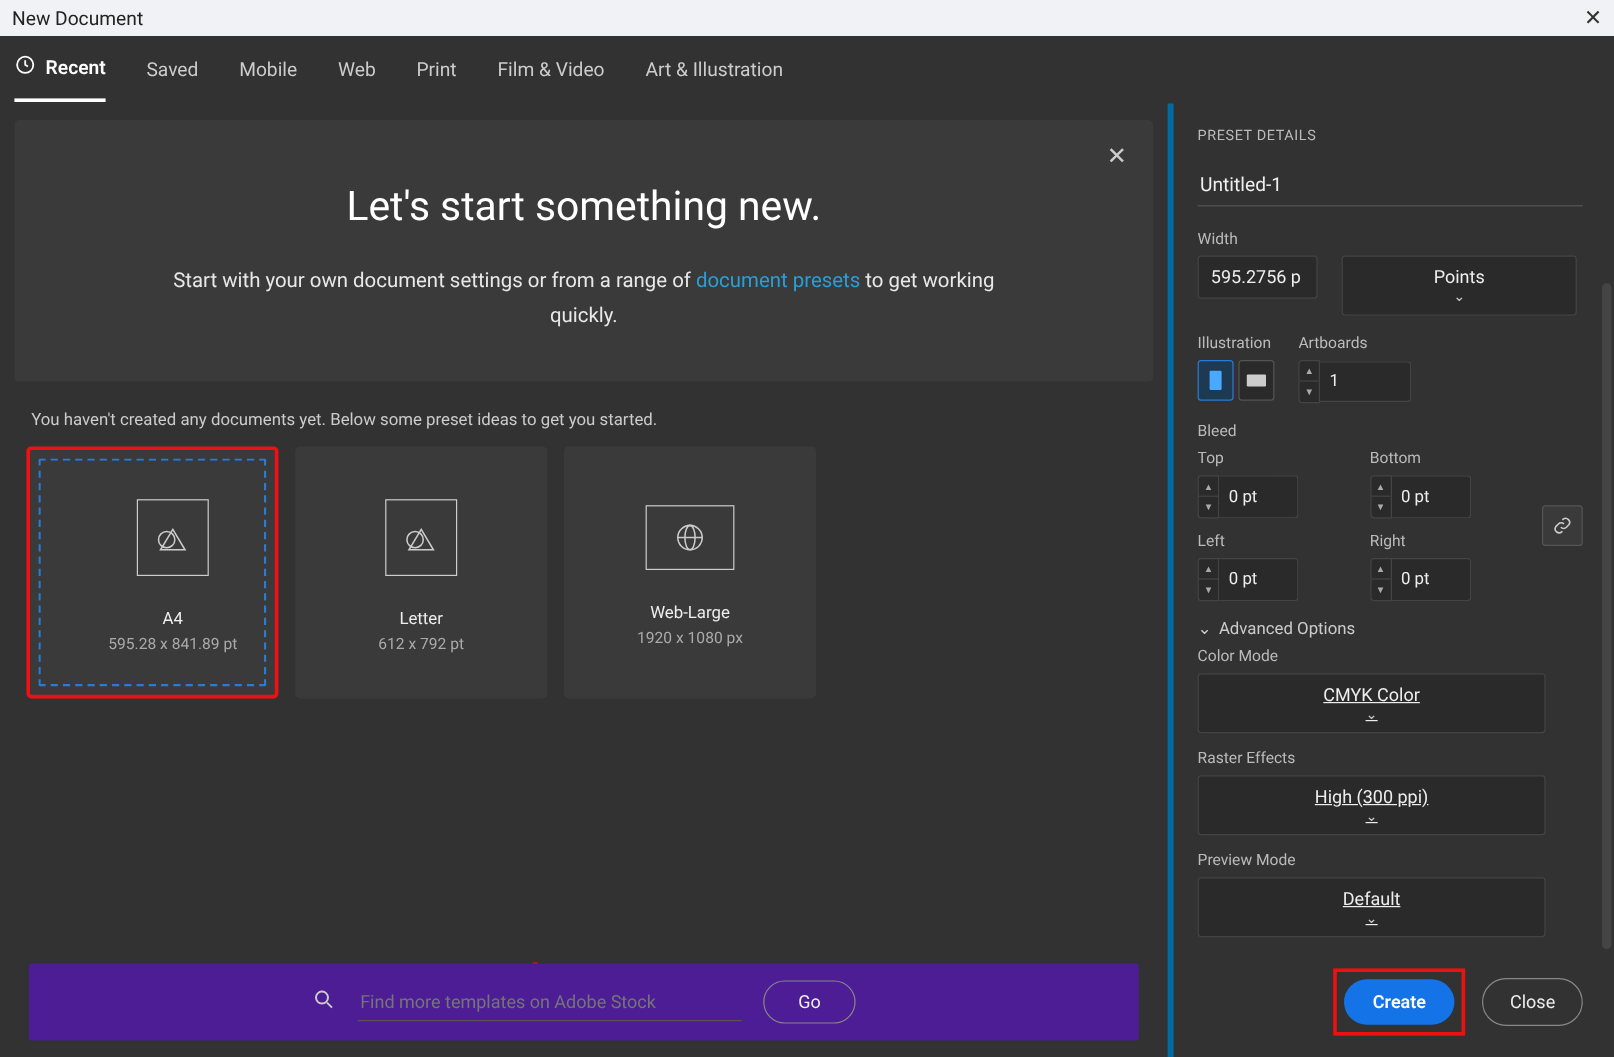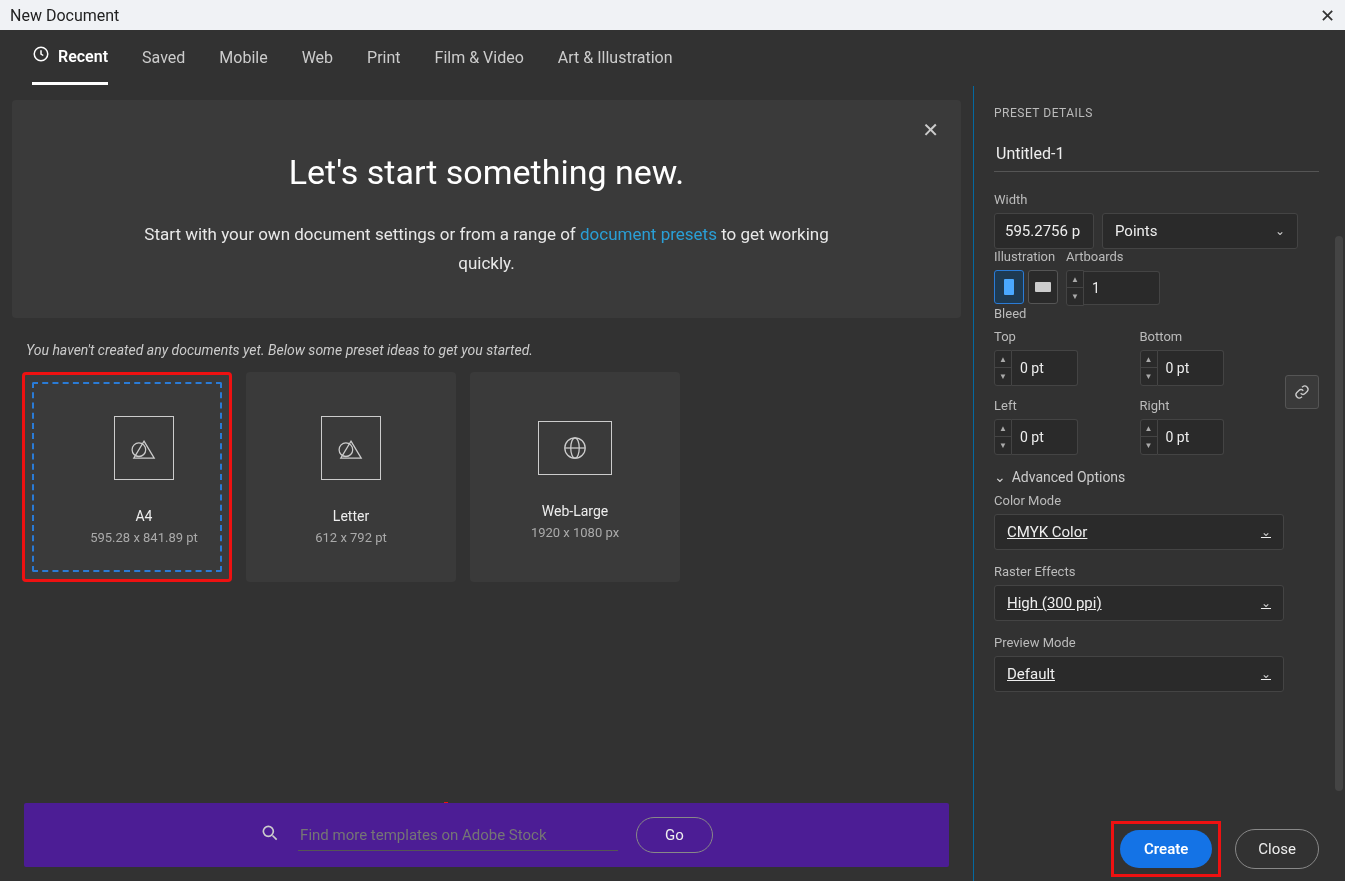--- a/index.html
+++ b/index.html
@@ -10,7 +10,7 @@
 
 .main-app { display: flex; flex-direction: column; height: calc(881px - 30px); background: #323232; }
 
-.tabs { display: flex; gap: 34px; padding: 0 32px; border-bottom: 1px solid #323232; height: 56px; align-items: center; }
+.tabs { display: flex; gap: 34px; padding: 0 12px; border-bottom: 1px solid #323232; height: 56px; align-items: center; }
 .tab { color: #ccc; font-size: 16px; cursor: pointer; display: inline-flex; align-items: center; gap: 8px; height: 100%; }
 .tab.active { color: #fff; font-weight: 600; border-bottom: 3px solid #fff; }
 .tab .clock-icon svg { width: 18px; height: 18px; }

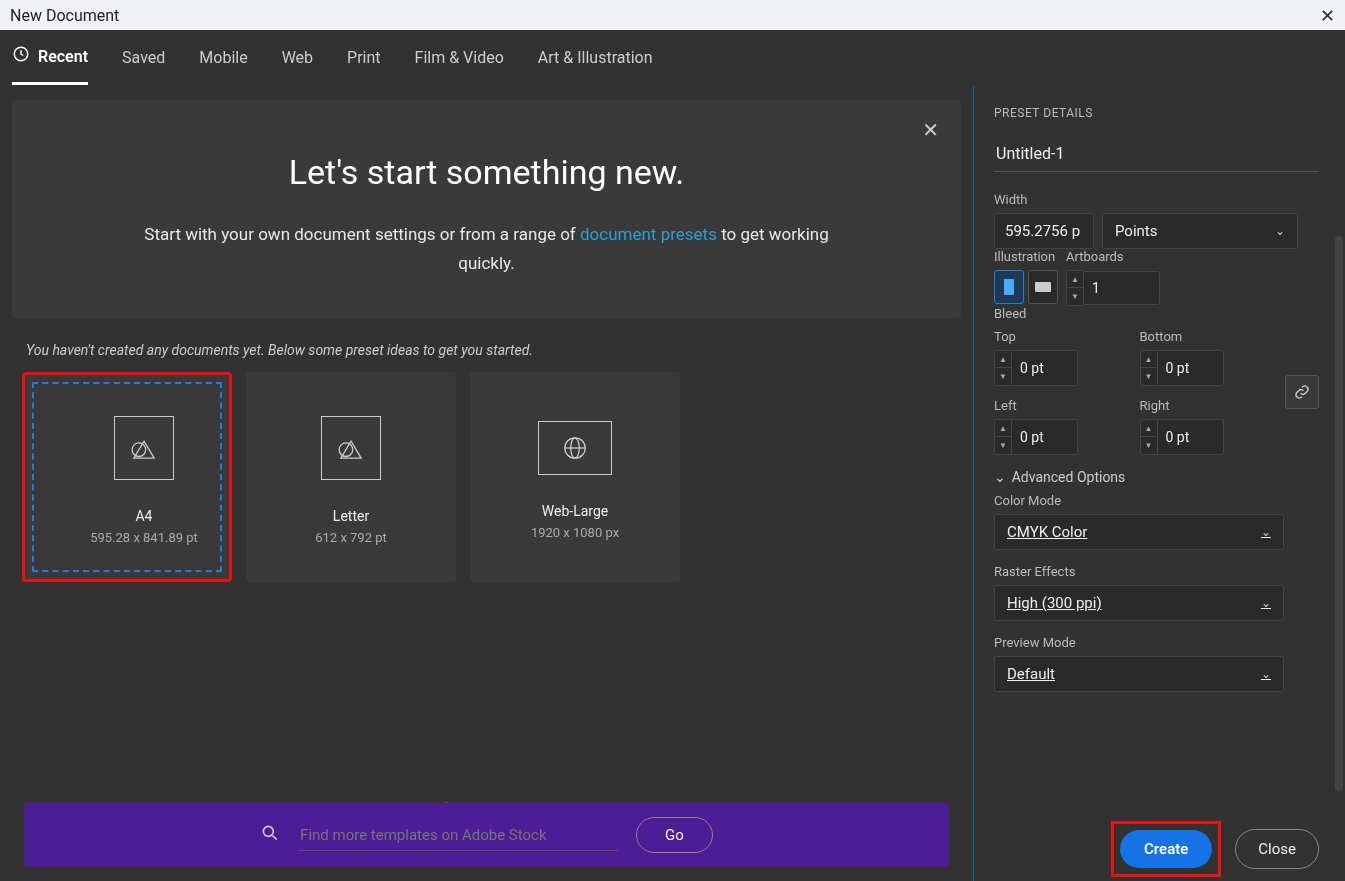--- a/index.html
+++ b/index.html
@@ -17,7 +17,7 @@
 
 .body { display: flex; flex: 1; overflow: hidden; }
 .left { flex: 1; padding: 14px 12px 0 12px; display: flex; flex-direction: column; position: relative; }
-.right { width: 372px; background: #323232; padding: 20px 26px 2px 20px; position: relative; border-left: 1px solid #0369a1; }
+.right { width: 372px; background: #323232; padding: 20px 26px 2px 20px; position: relative; border-left: 5px solid #0369a1; }
 .right-scroll { position: absolute; right: 2px; top: 150px; bottom: 90px; width: 8px; background: #444; border-radius: 4px; }
 
 .hero { background: #3a3a3a; border-radius: 4px; padding: 52px 40px 40px 40px; position: relative; text-align: center; }

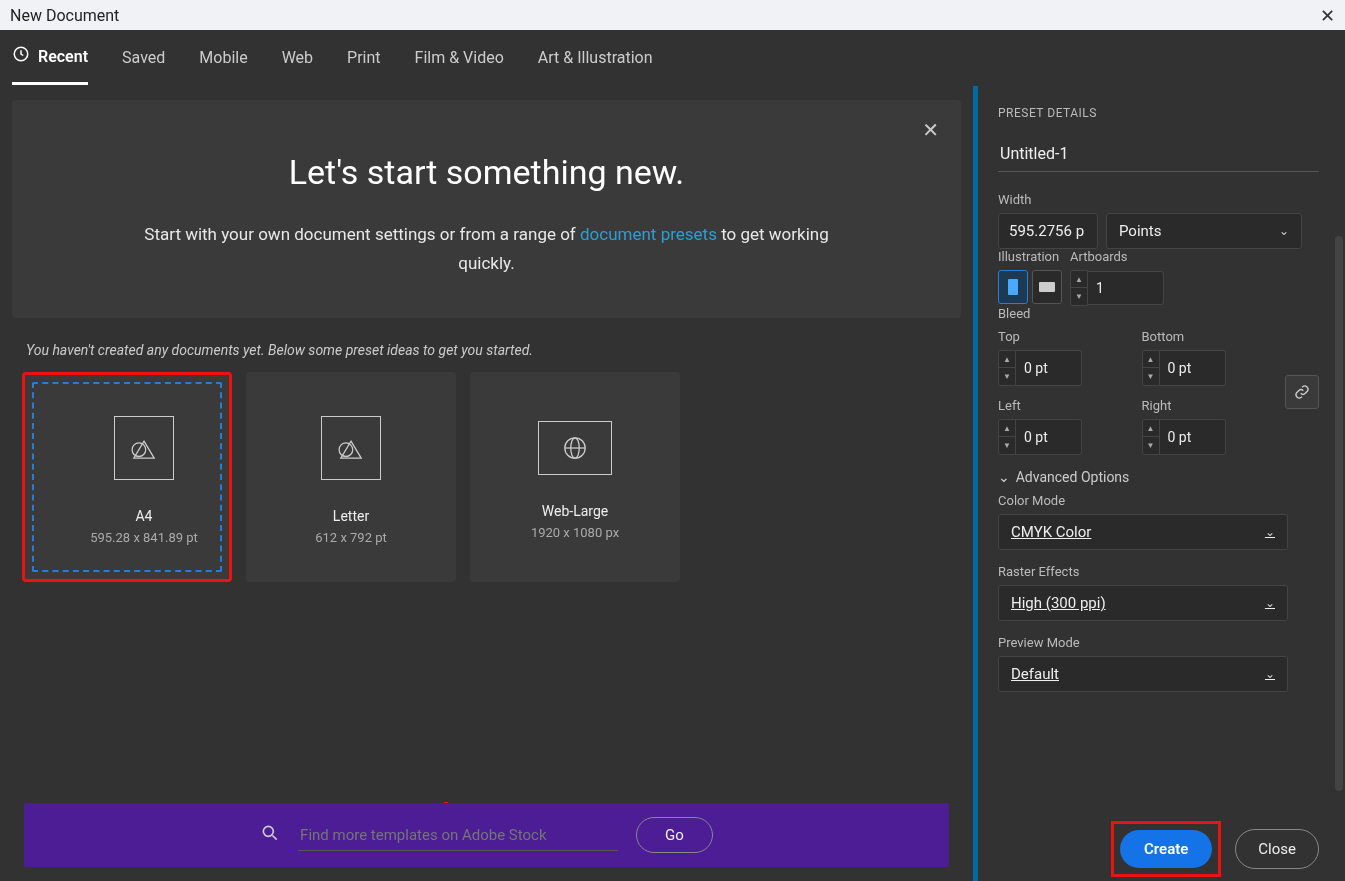--- a/index.html
+++ b/index.html
@@ -46,7 +46,7 @@
 
 .panel-title { color: #bbb; font-size: 12px; letter-spacing: 0.5px; margin-bottom: 18px; }
 .doc-name { width: 100%; background: transparent; border: none; border-bottom: 1px solid #555; color: #eee; font-size: 16px; padding: 6px 2px 8px 2px; outline: none; margin-bottom: 20px; }
-.field-row { display: flex; gap: 8px; margin-bottom: 0; }
+.field-row { display: flex; gap: 20px; margin-bottom: 16px; }
 .field { display: flex; flex-direction: column; gap: 6px; }
 .label { color: #bbb; font-size: 13px; }
 .num-input { background: #2a2a2a; border: 1px solid #444; color: #eee; font-size: 15px; padding: 8px 10px; border-radius: 3px; width: 100px; }

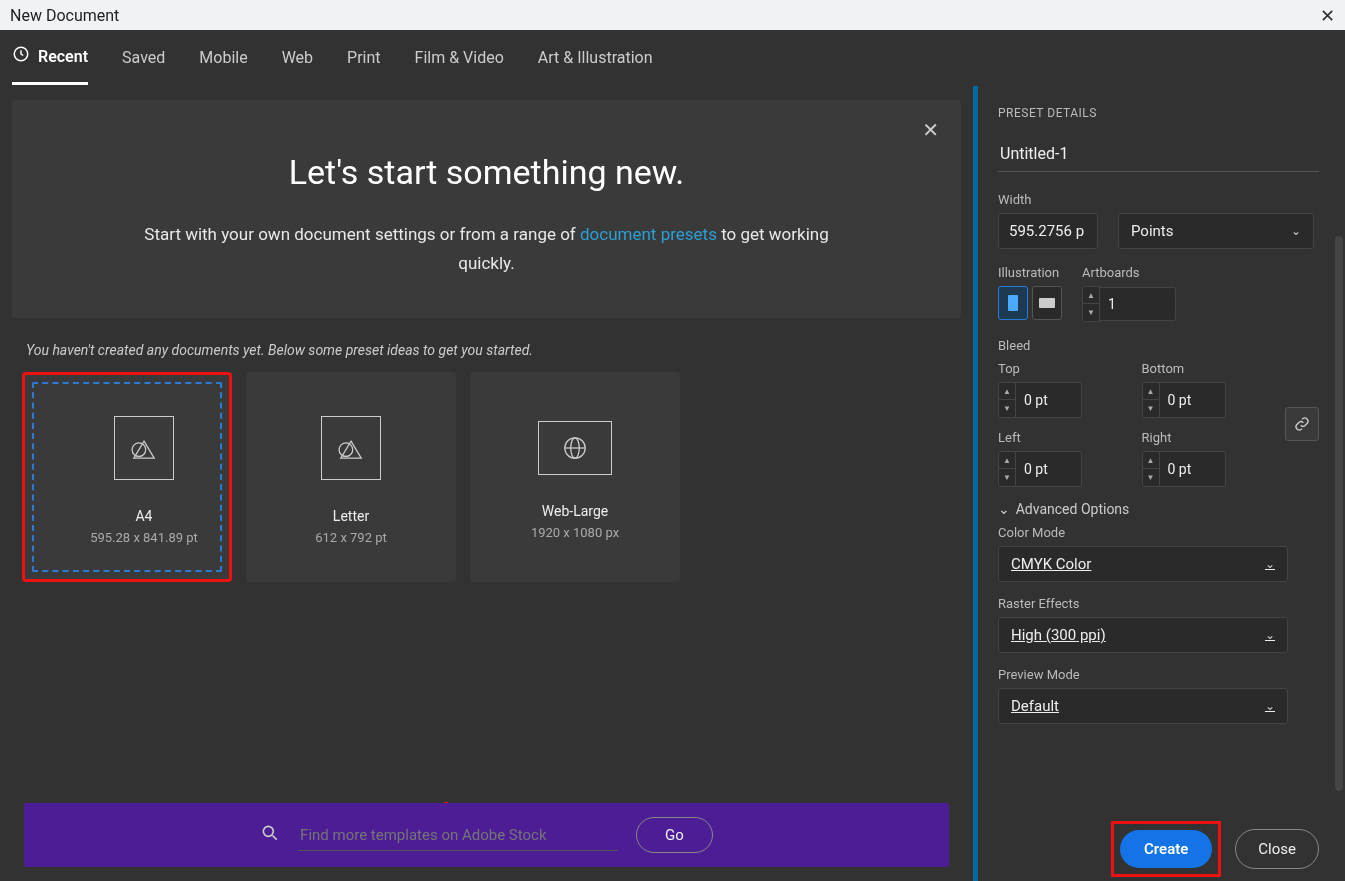--- a/index.html
+++ b/index.html
@@ -50,7 +50,7 @@
 .field { display: flex; flex-direction: column; gap: 6px; }
 .label { color: #bbb; font-size: 13px; }
 .num-input { background: #2a2a2a; border: 1px solid #444; color: #eee; font-size: 15px; padding: 8px 10px; border-radius: 3px; width: 100px; }
-.select { background: #2a2a2a; border: 1px solid #444; color: #eee; font-size: 15px; padding: 8px 12px; border-radius: 3px; display: flex; align-items: center; justify-content: space-between; cursor: pointer; }
+.select { background: #2a2a2a; border: 1px solid #444; color: #eee; font-size: 15px; padding: 8px 12px; border-radius: 3px; display: flex; align-items: center; justify-content: space-between; cursor: pointer; flex-direction: column; }
 .select.wide { width: 196px; }
 .select.full { width: 290px; text-decoration: underline; }
 .chev { color: #ccc; font-size: 12px; }

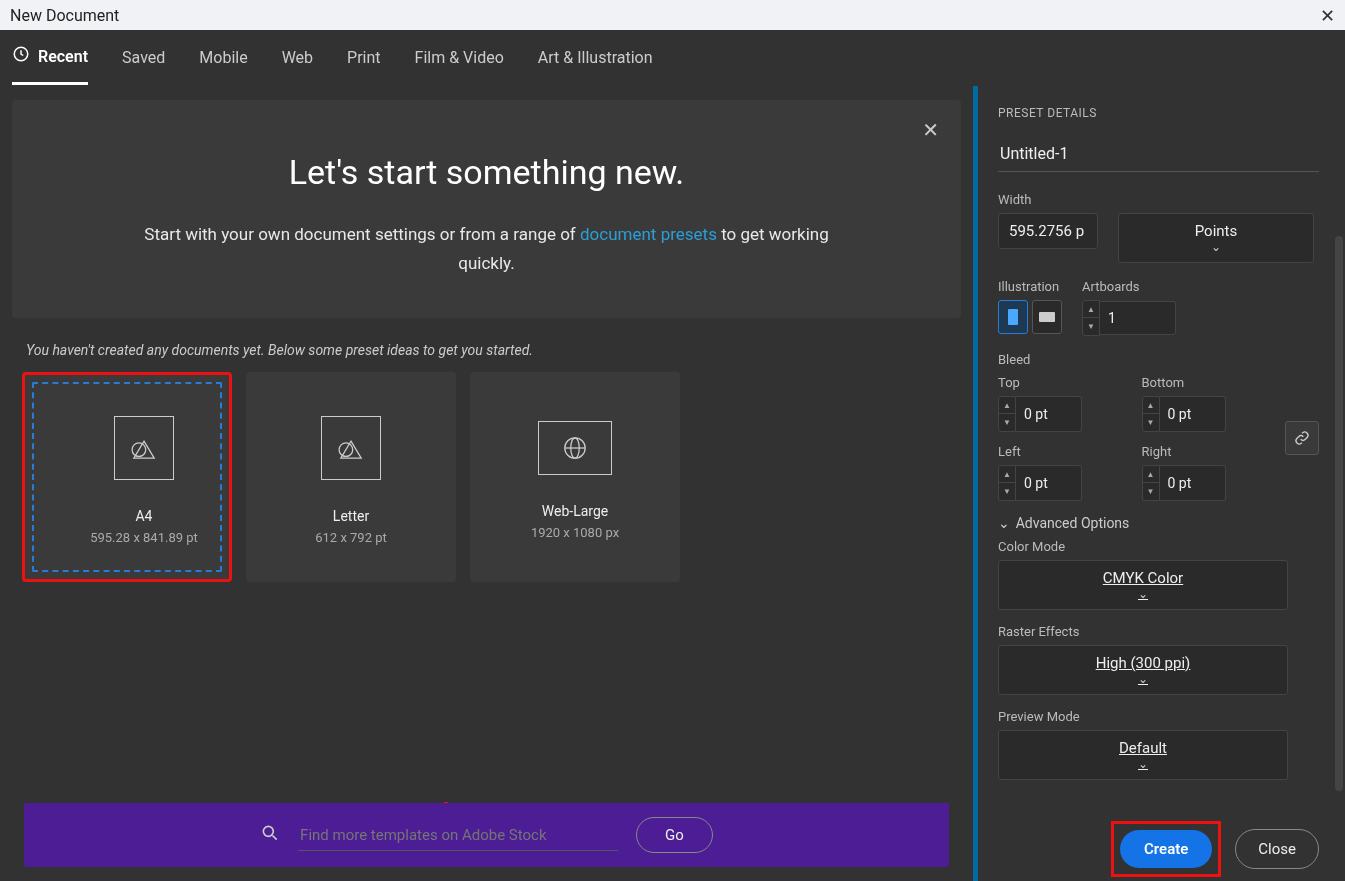--- a/index.html
+++ b/index.html
@@ -26,7 +26,7 @@
 .hero p { color: #e8e8e8; font-size: 17px; line-height: 1.7; max-width: 720px; margin: 0 auto; }
 .hero p a { color: #2a9fd6; text-decoration: none; }
 
-.subhead { color: #ccc; font-size: 14px; margin: 24px 4px 14px 14px; font-style: italic; }
+.subhead { color: #ccc; font-size: 14px; margin: 24px 4px 14px 14px; }
 
 .cards { display: flex; gap: 14px; padding-left: 10px; }
 .card { width: 210px; height: 210px; background: #3a3a3a; border-radius: 4px; display: flex; flex-direction: column; align-items: center; justify-content: center; cursor: pointer; position: relative; }

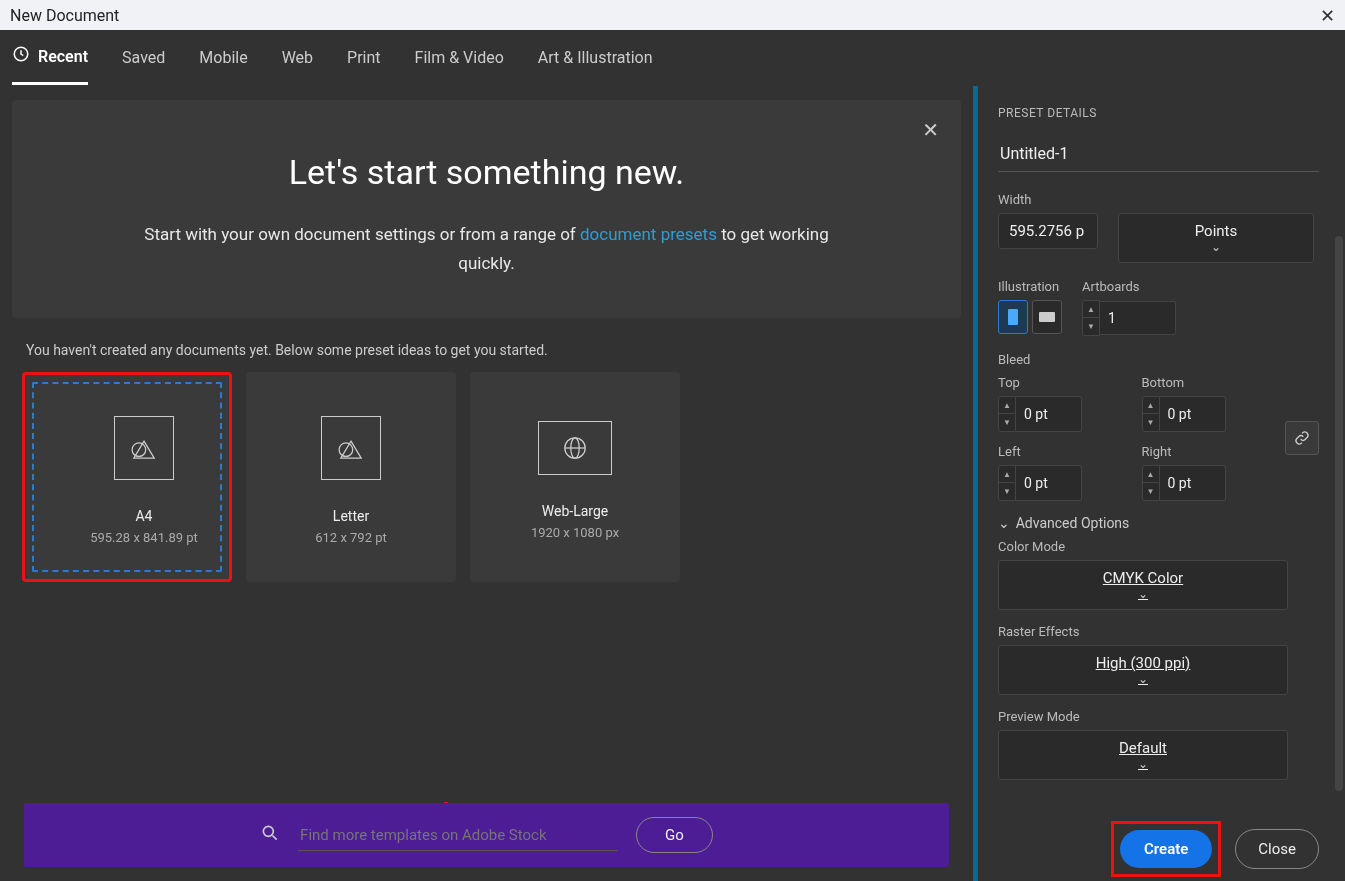--- a/index.html
+++ b/index.html
@@ -71,7 +71,7 @@
 .link-btn { width: 34px; height: 34px; border: 1px solid #555; background: #3a3a3a; display: flex; align-items: center; justify-content: center; cursor: pointer; border-radius: 3px; grid-row: span 2; align-self: center; }
 .adv-toggle { display: flex; align-items: center; gap: 6px; color: #ccc; font-size: 14px; cursor: pointer; margin: 14px 0 8px 0; }
 
-.footer-btns { position: absolute; bottom: 4px; right: 26px; display: flex; gap: 14px; align-items: center; }
+.footer-btns { position: absolute; bottom: 18px; right: 26px; display: flex; gap: 14px; align-items: center; }
 .btn-create-wrap { border: 3px solid #e11; padding: 6px; }
 .btn-create { background: #1473e6; color: #fff; border: none; border-radius: 22px; padding: 10px 24px; font-size: 15px; font-weight: 600; cursor: pointer; }
 .btn-close { background: transparent; color: #eee; border: 1px solid #888; border-radius: 22px; padding: 10px 22px; font-size: 15px; cursor: pointer; }

